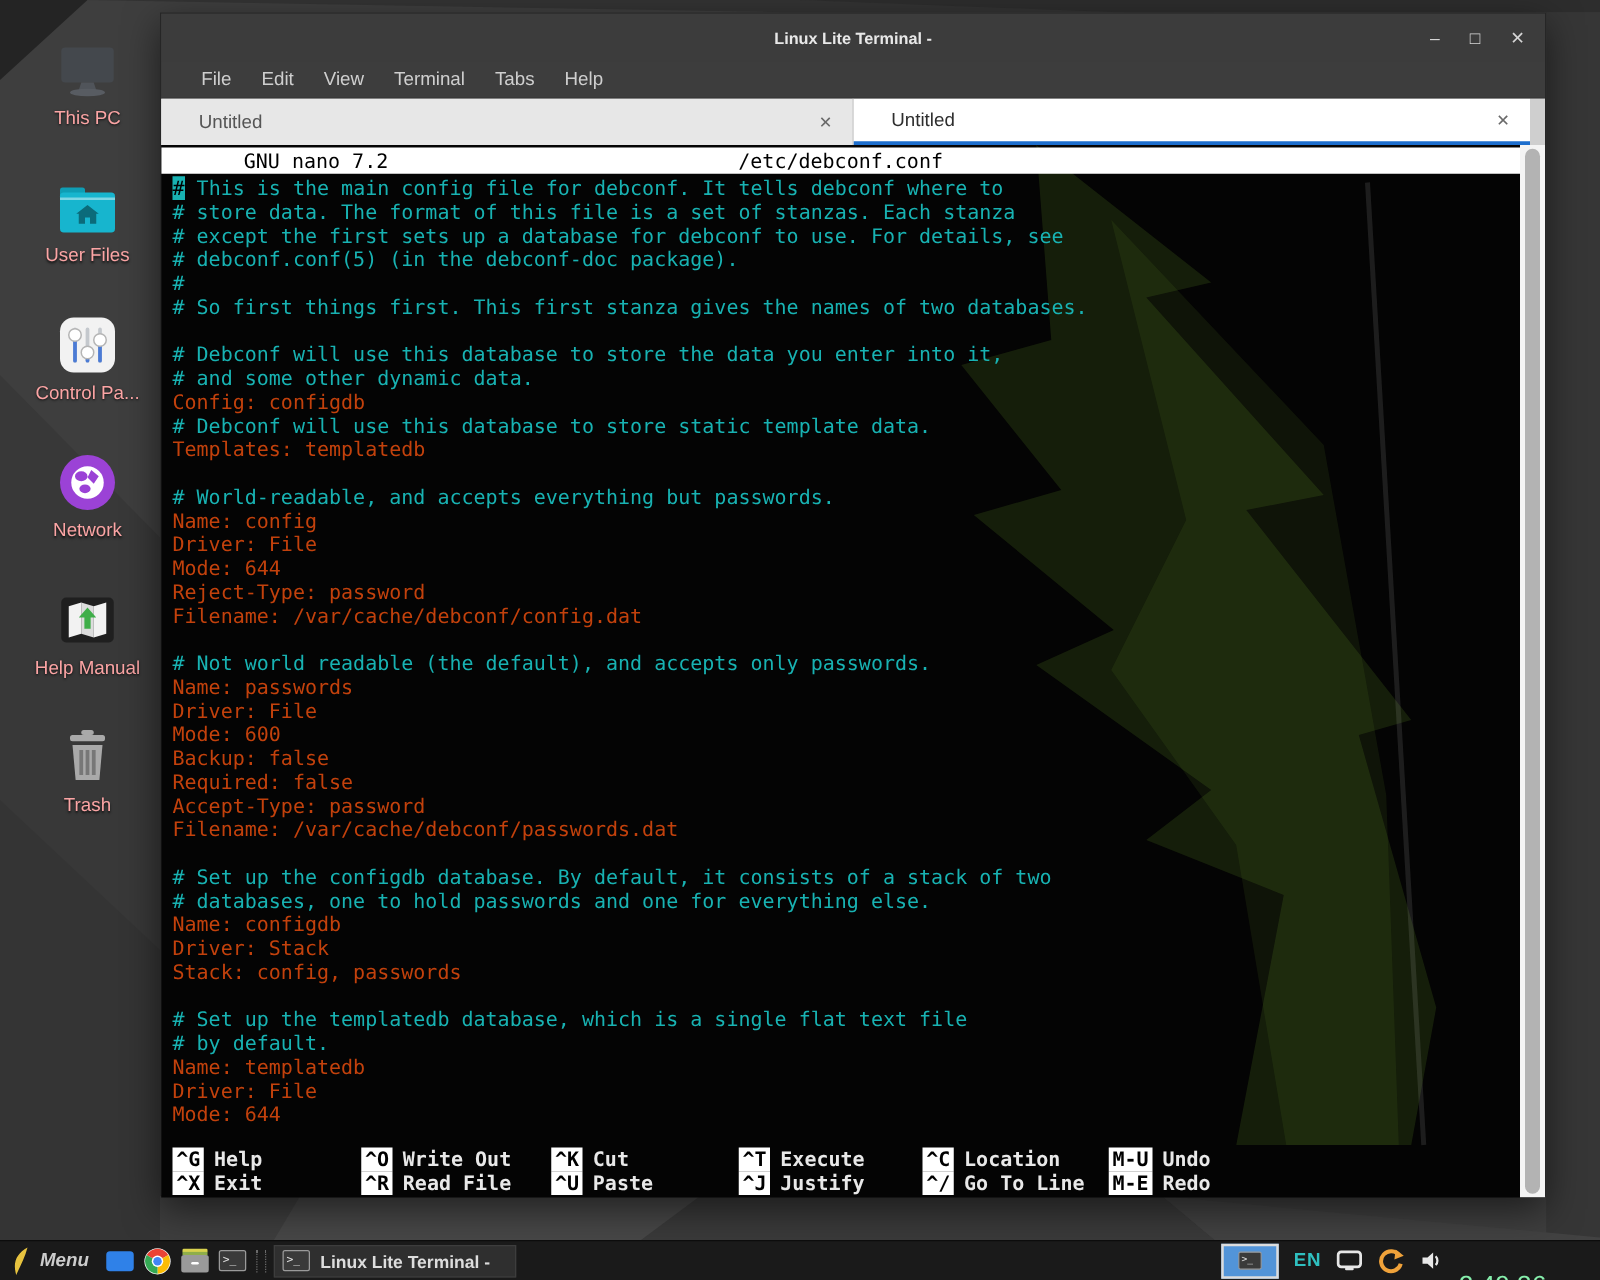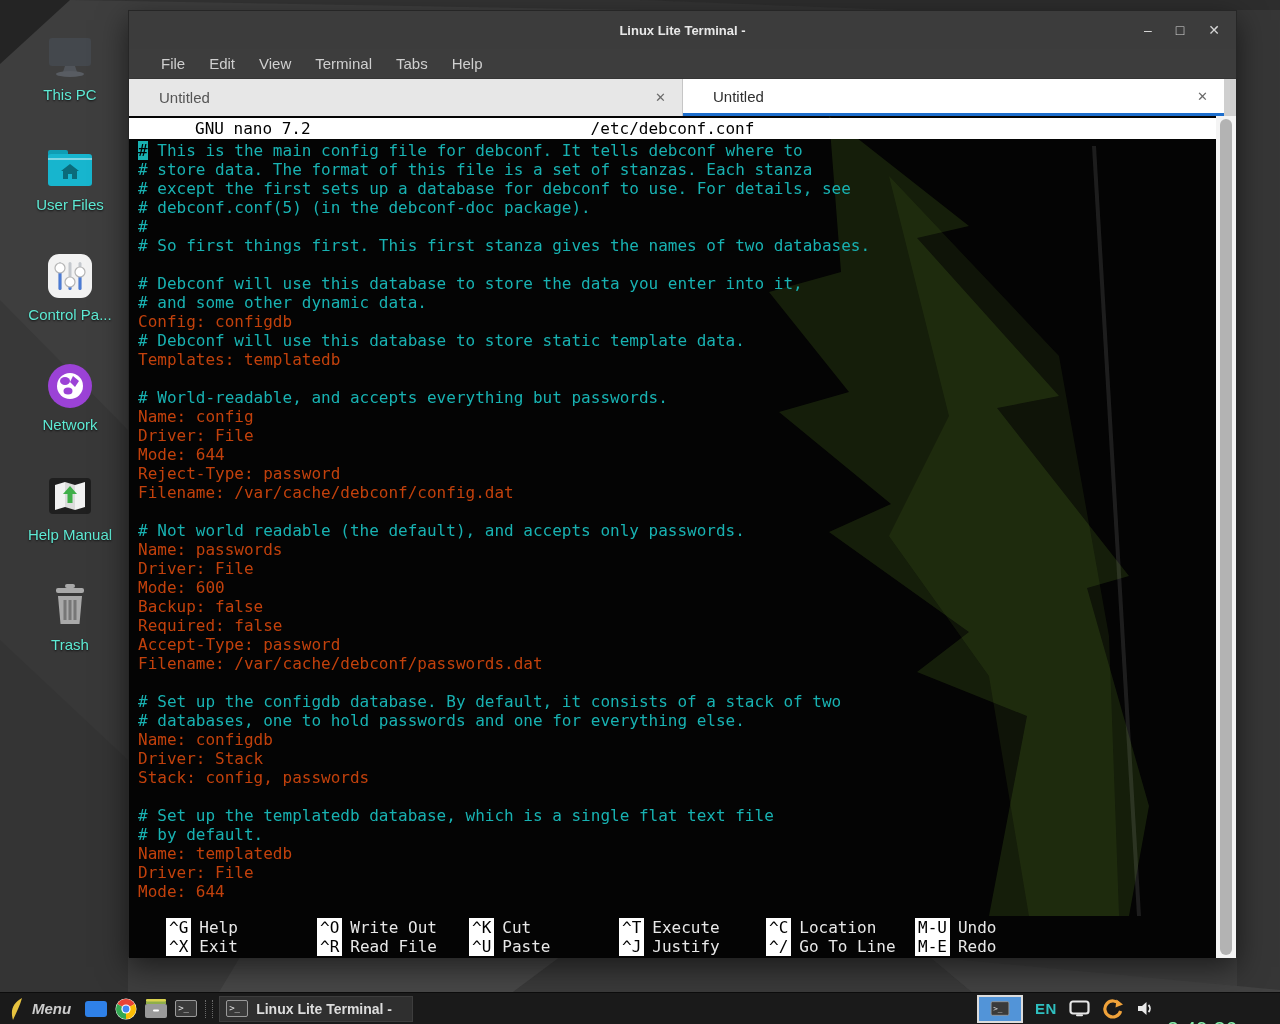--- a/index.html
+++ b/index.html
@@ -11,7 +11,7 @@
   
   .desk-icon { position:absolute; left:14px; width:112px; text-align:center; cursor:default; }
   .desk-icon .ic { height:56px; display:flex; align-items:flex-end; justify-content:center; }
-  .desk-icon .lbl { margin-top:4px; font-size:15px; color:#5eead4; text-shadow:0 1px 2px rgba(0,0,0,.8); }
+  .desk-icon .lbl { margin-top:4px; font-size:15px; color:#fca5a5; text-shadow:0 1px 2px rgba(0,0,0,.8); }
 
   
   #win { position:absolute; left:128px; top:10px; width:1109px; height:947px;

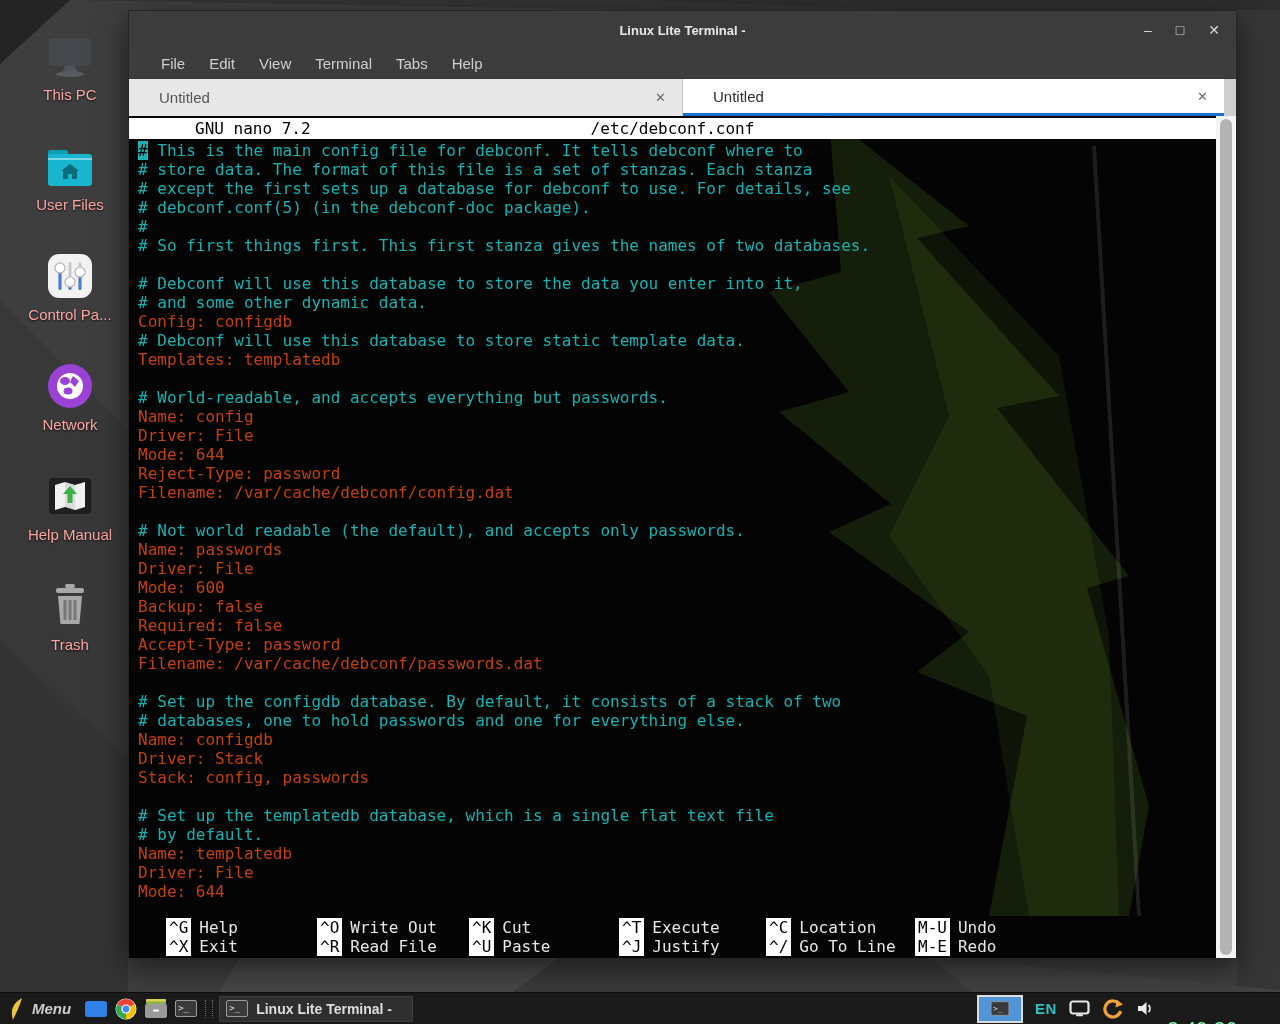--- a/index.html
+++ b/index.html
@@ -44,8 +44,8 @@
   .nline.comment { color:#18b2b2; }
   .nline .cursor { background:#18b2b2; color:#000; }
 
-  #nano-shortcuts { position:absolute; left:12px; right:20px; bottom:2px; padding-left:25px;
-                    display:grid; grid-template-columns:151px 152px 150px 147px 149px 148px auto; }
+  #nano-shortcuts { position:absolute; left:0; right:20px; bottom:2px; padding-left:9px;
+                    display:grid; grid-template-columns:151px 152px 150px 147px 149px 148px auto;font-weight:bold; }
   .sc-col .sc-row { height:19px; line-height:19px; white-space:pre; }
   .sc-key { display:inline-block; background:#ffffff; color:#000; padding:0 3px; }
   .sc-lbl { color:#e8e8e8; margin-left:8px; }

